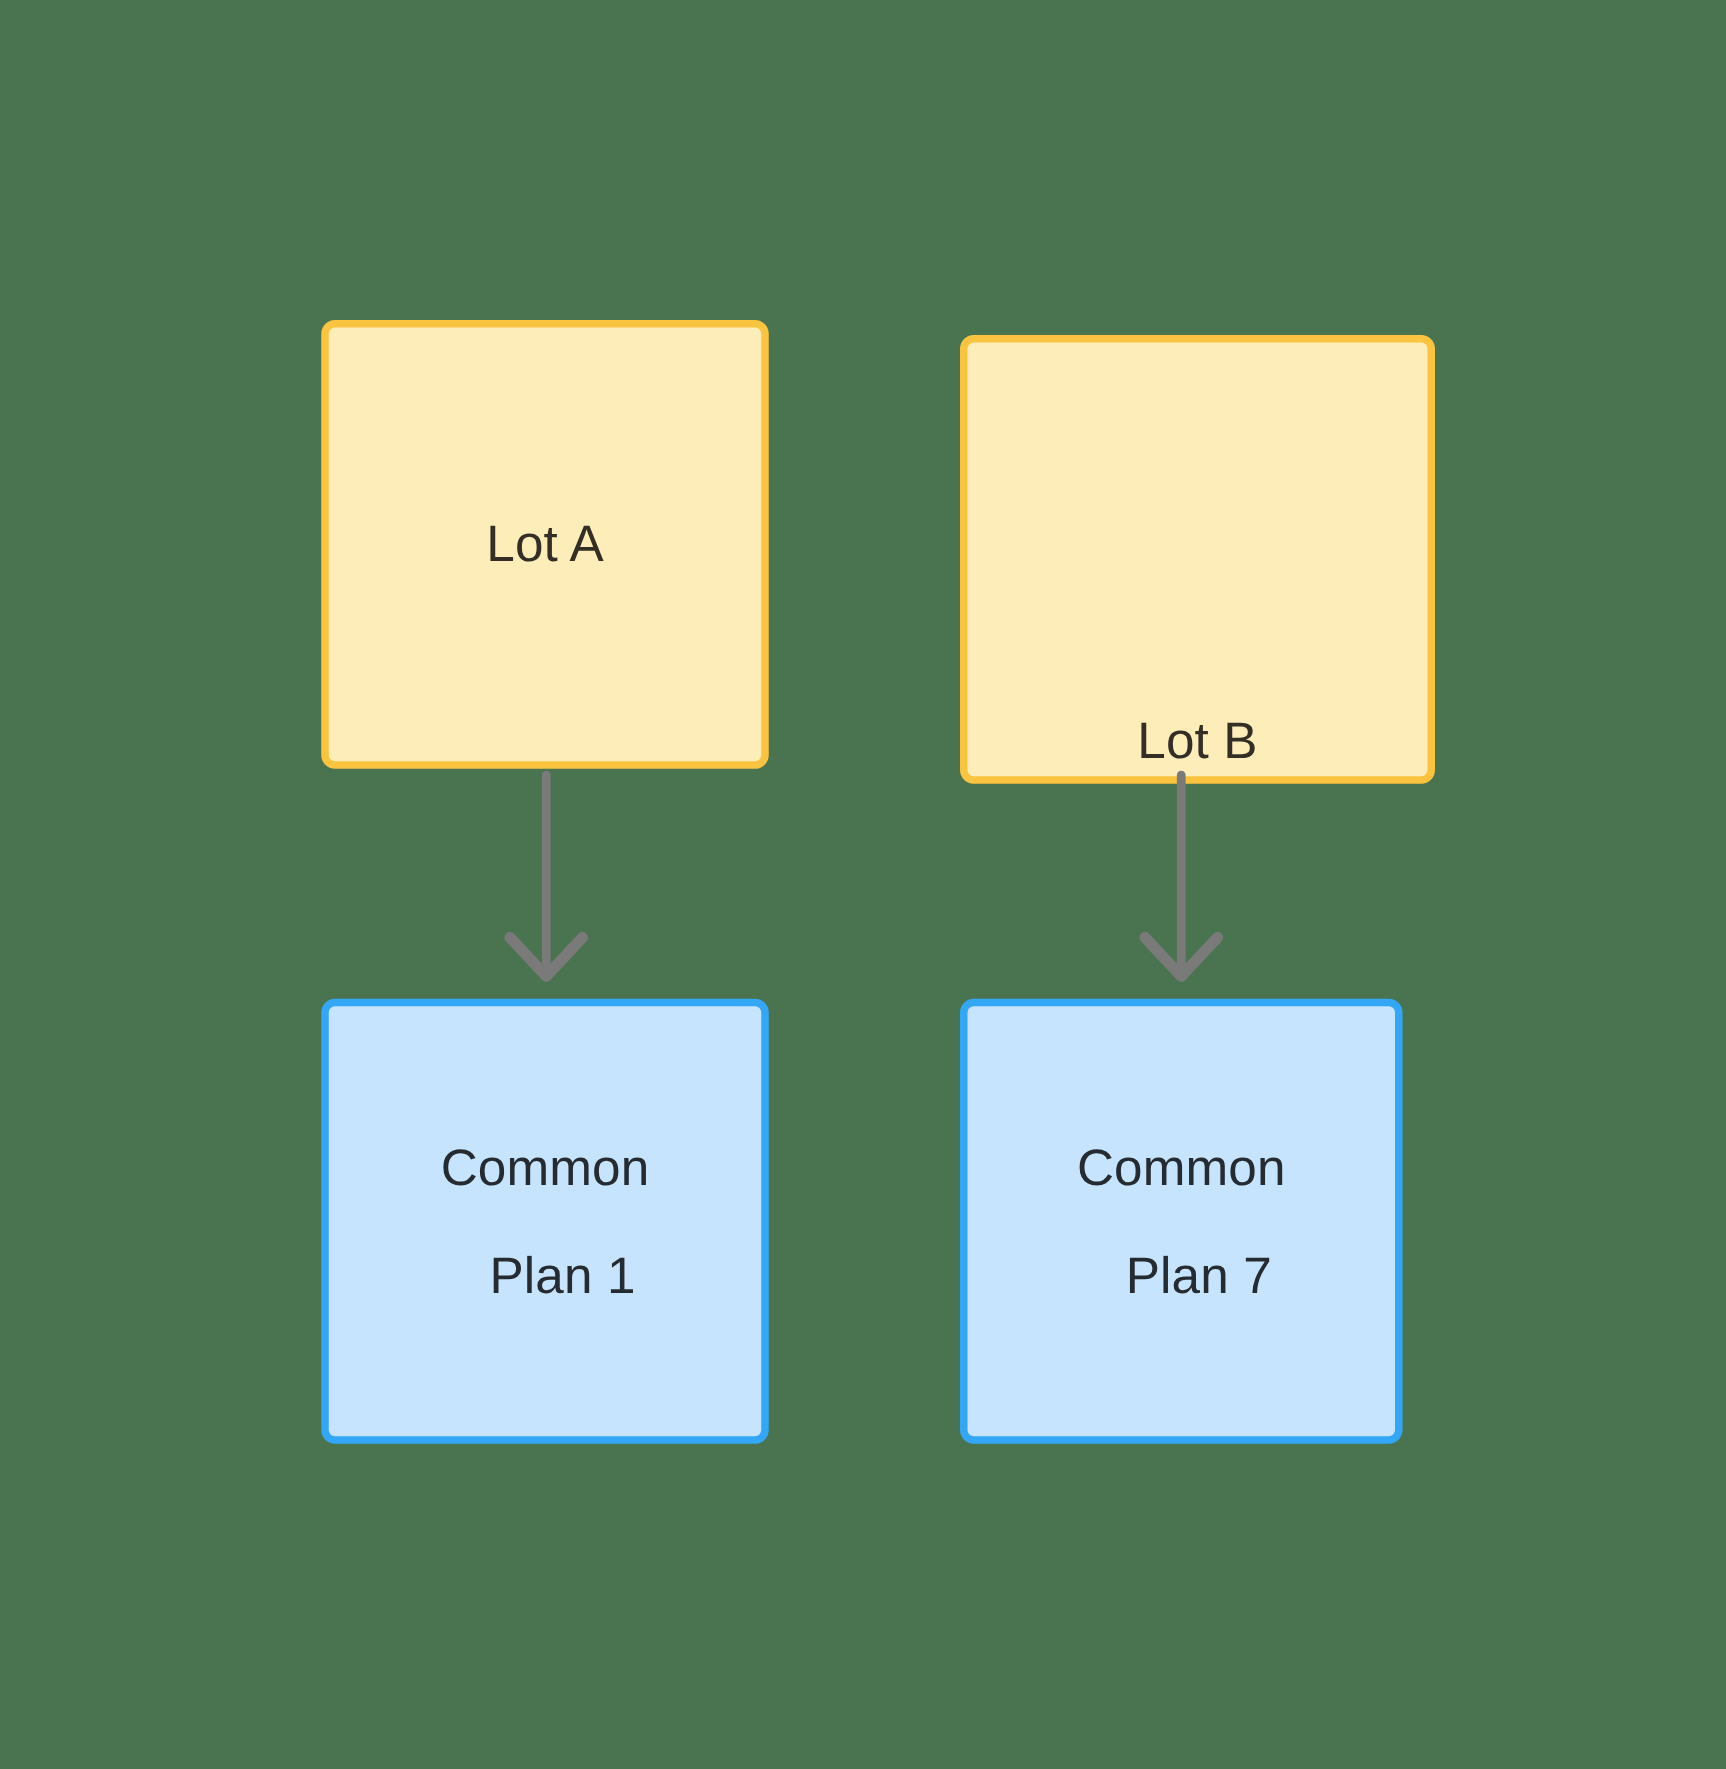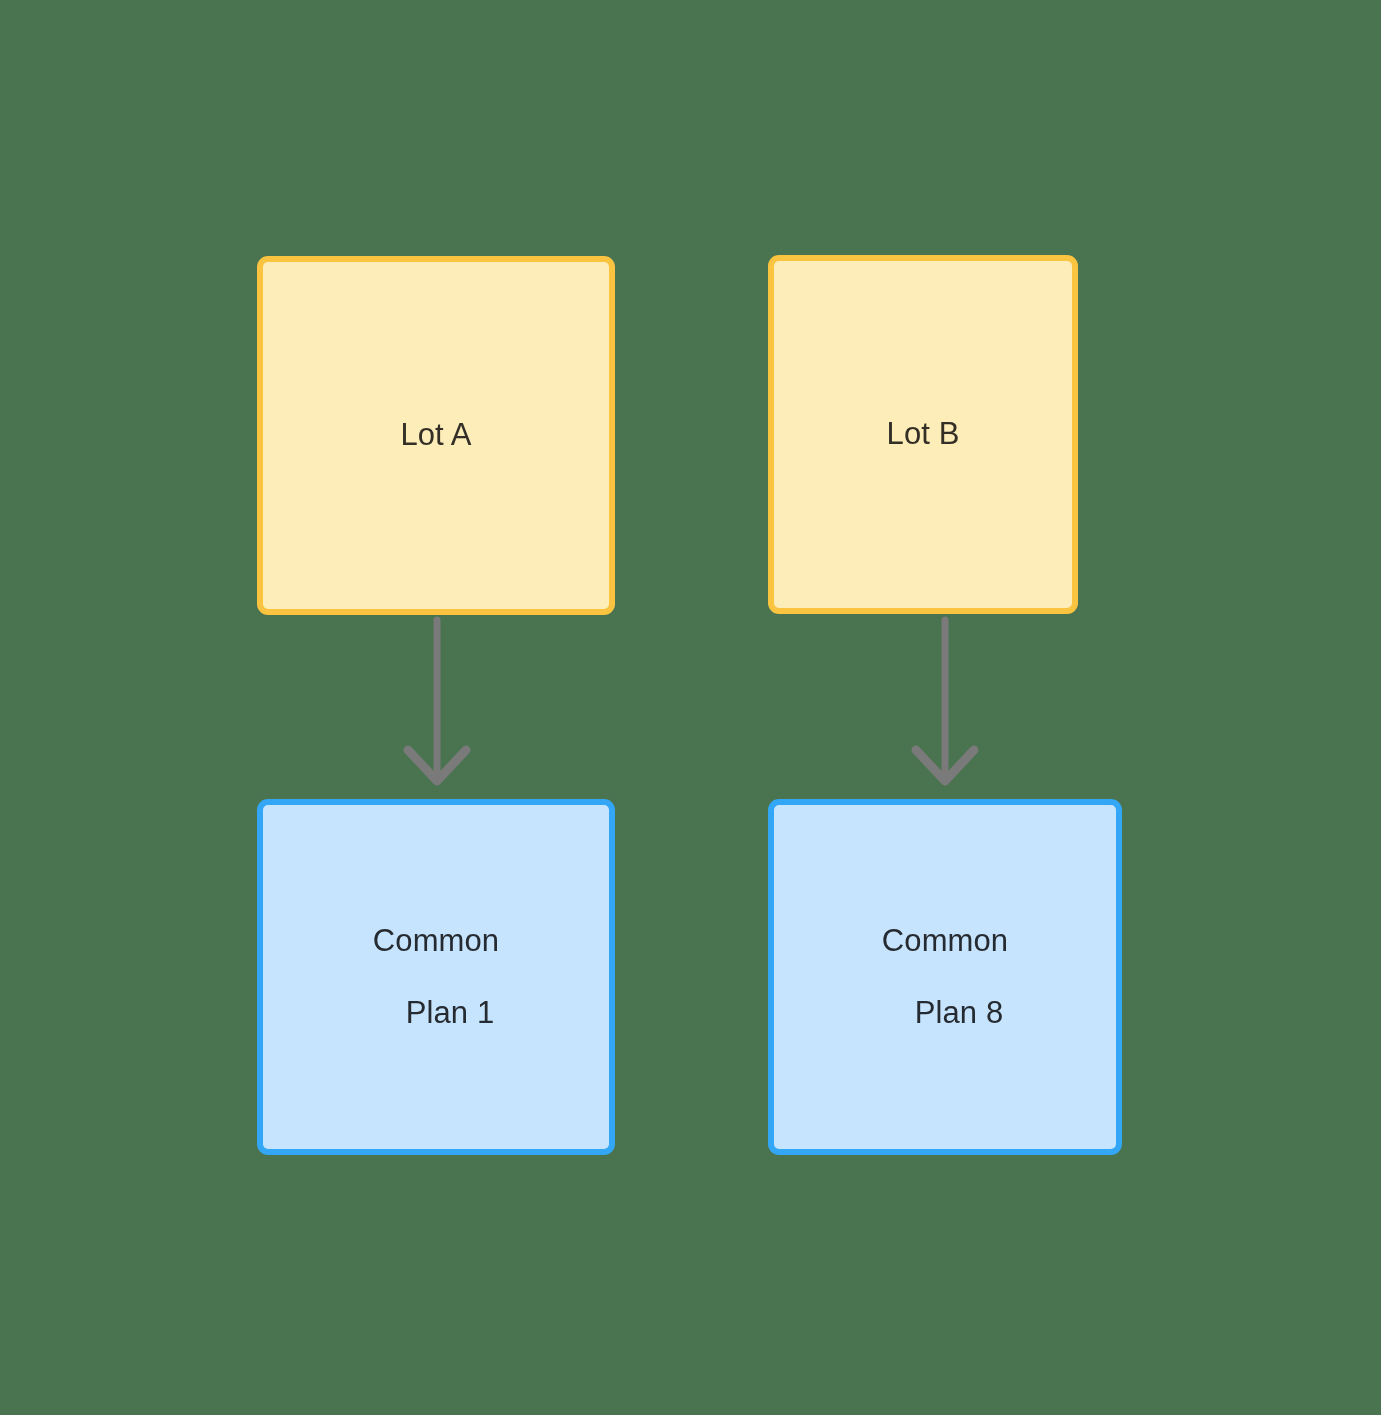--- a/index.html
+++ b/index.html
@@ -37,7 +37,7 @@
   }
   .node .node-label {
     display: block;
-    font-size: 31px;
+    font-size: 41px;
     letter-spacing: 0.1px;
     white-space: nowrap;
   }

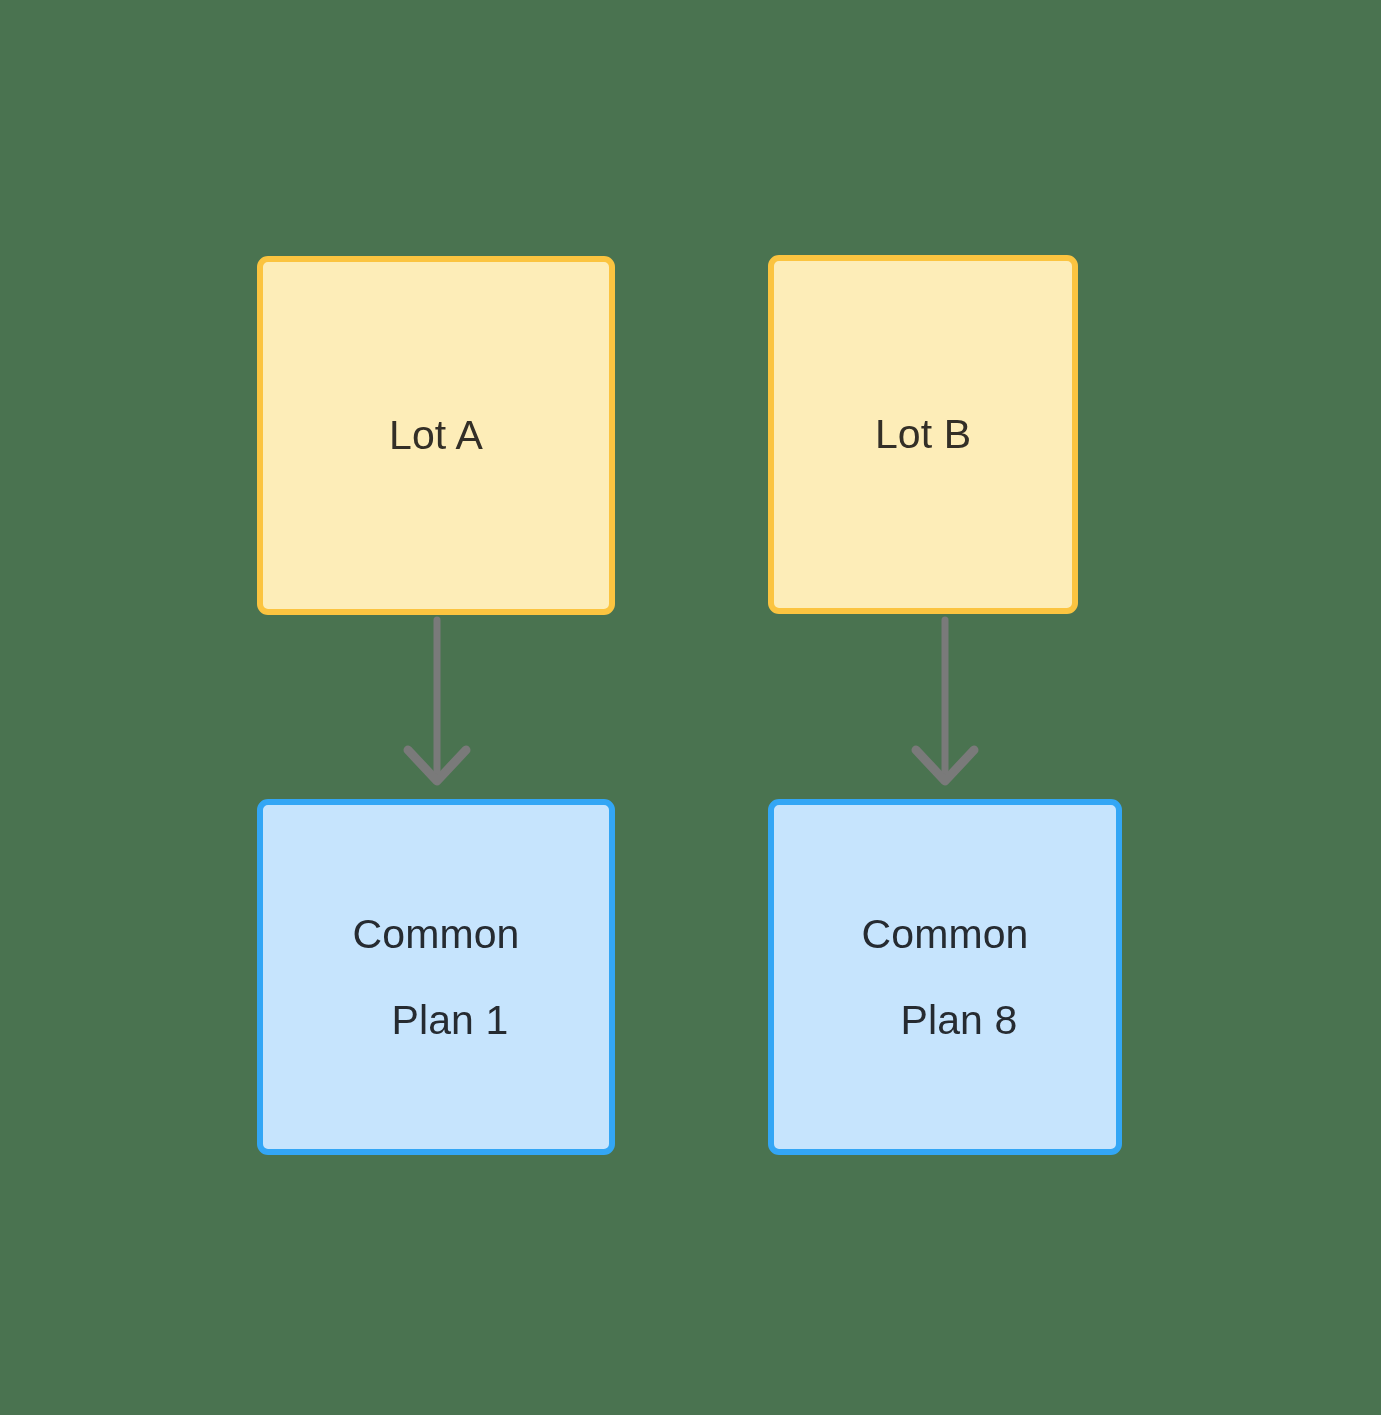--- a/index.html
+++ b/index.html
@@ -59,7 +59,7 @@
 
   
   #node-lot-a   { left: 257px; top: 256px;  width: 358px; height: 359px; }
-  #node-lot-b   { left: 768px; top: 255px;  width: 310px; height: 359px; }
+  #node-lot-b   { left: 768px; top: 268px;  width: 380px; height: 359px; justify-content: flex-end; }
   #node-plan-1  { left: 257px; top: 799px;  width: 358px; height: 356px; }
   #node-plan-2  { left: 768px; top: 799px;  width: 354px; height: 356px; }
 

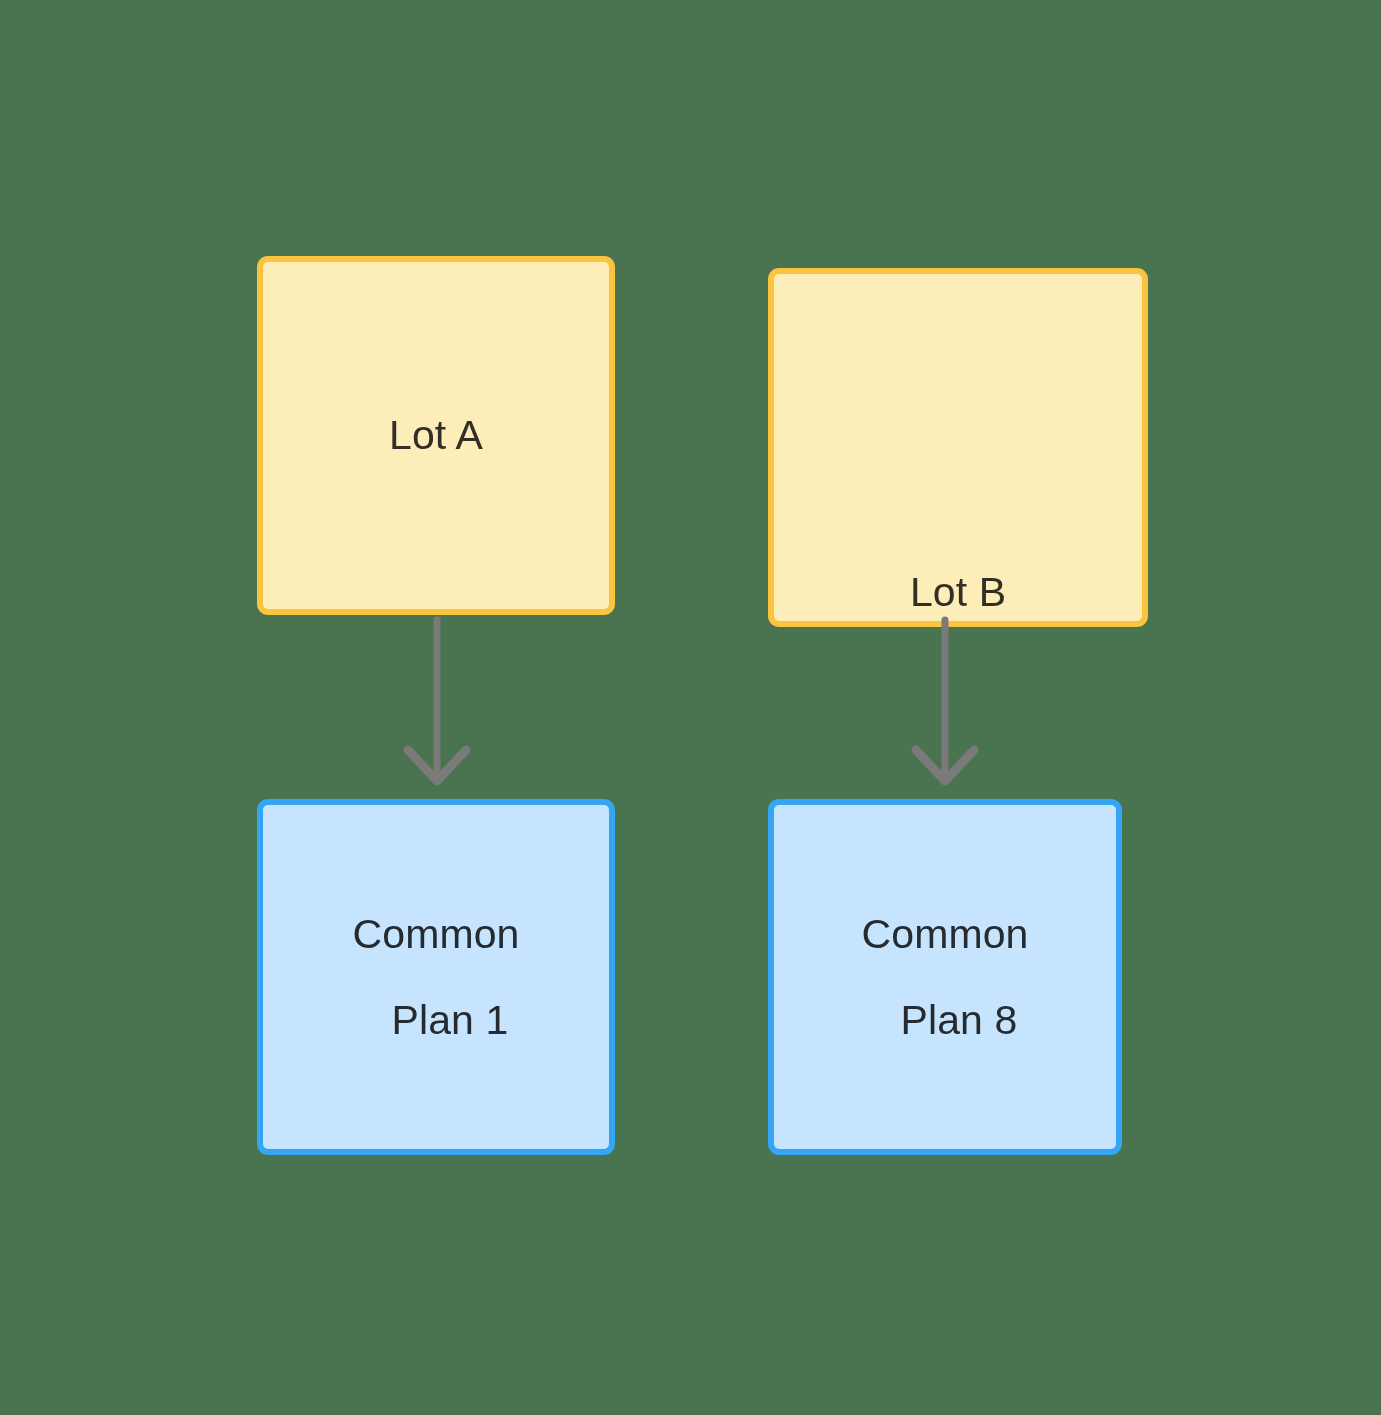--- a/index.html
+++ b/index.html
@@ -95,7 +95,7 @@
 
   <div class="node node-plan" id="node-plan-2" style="background: rgb(198, 228, 253); border-color: rgb(51, 166, 245); color: rgb(38, 43, 49);">
     <span class="node-label">Common</span>
-    <span class="node-label line-two">Plan 8</span>
+    <span class="node-label line-two">Plan 7</span>
   </div>
 
   <div class="edge" id="edge-lot-a-to-plan-1">

